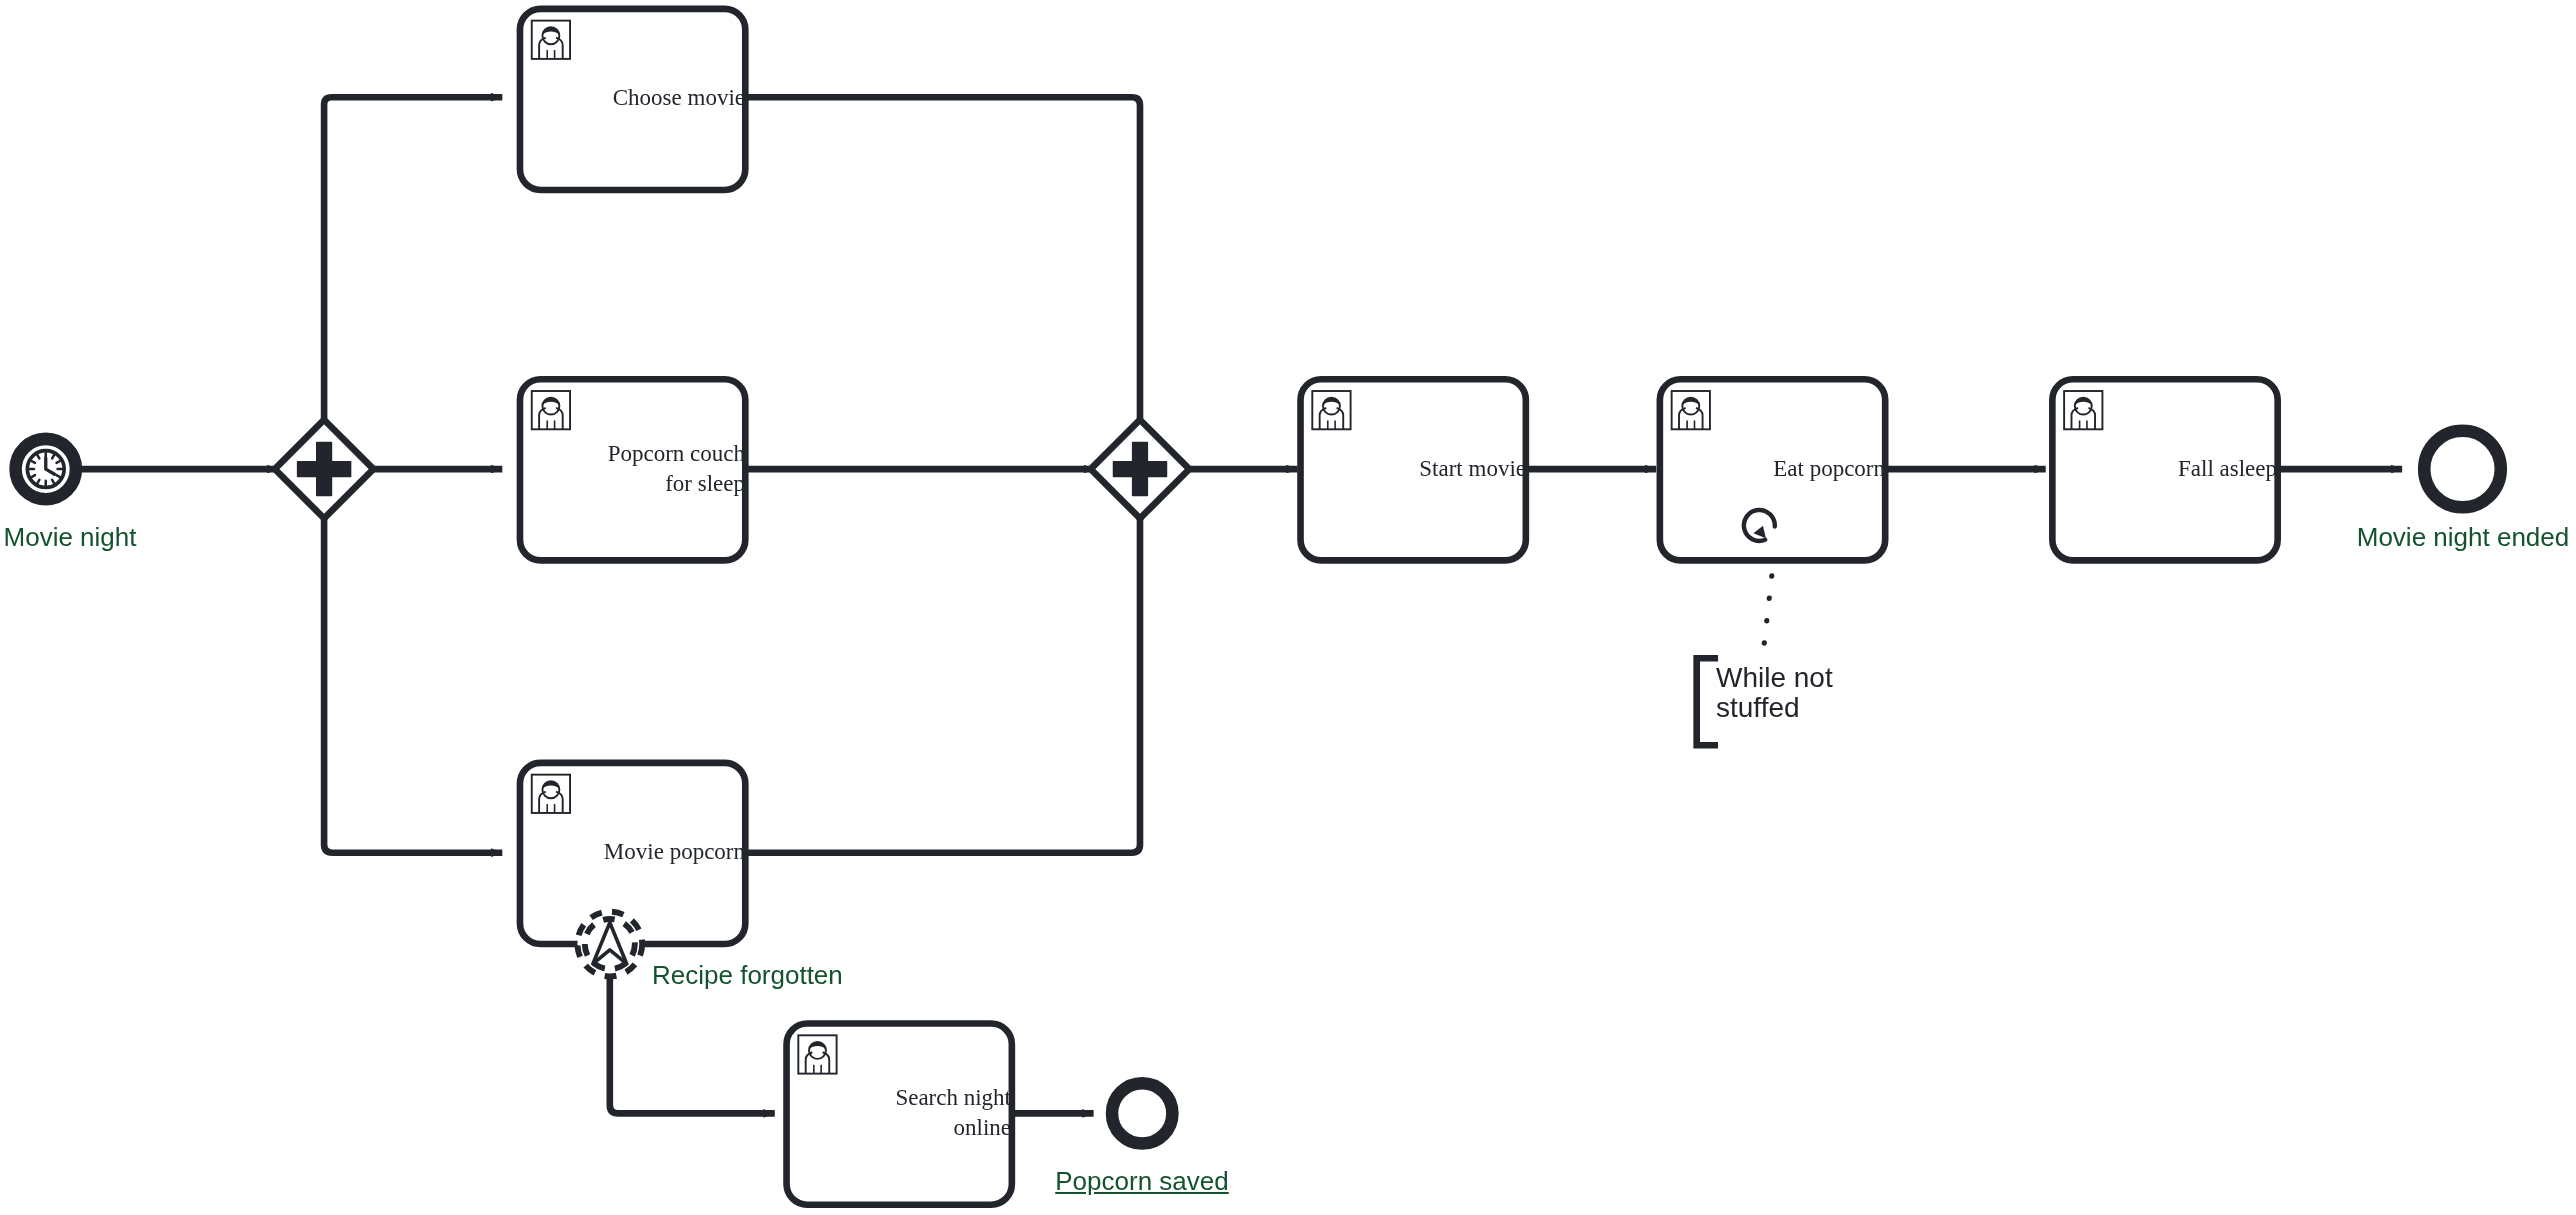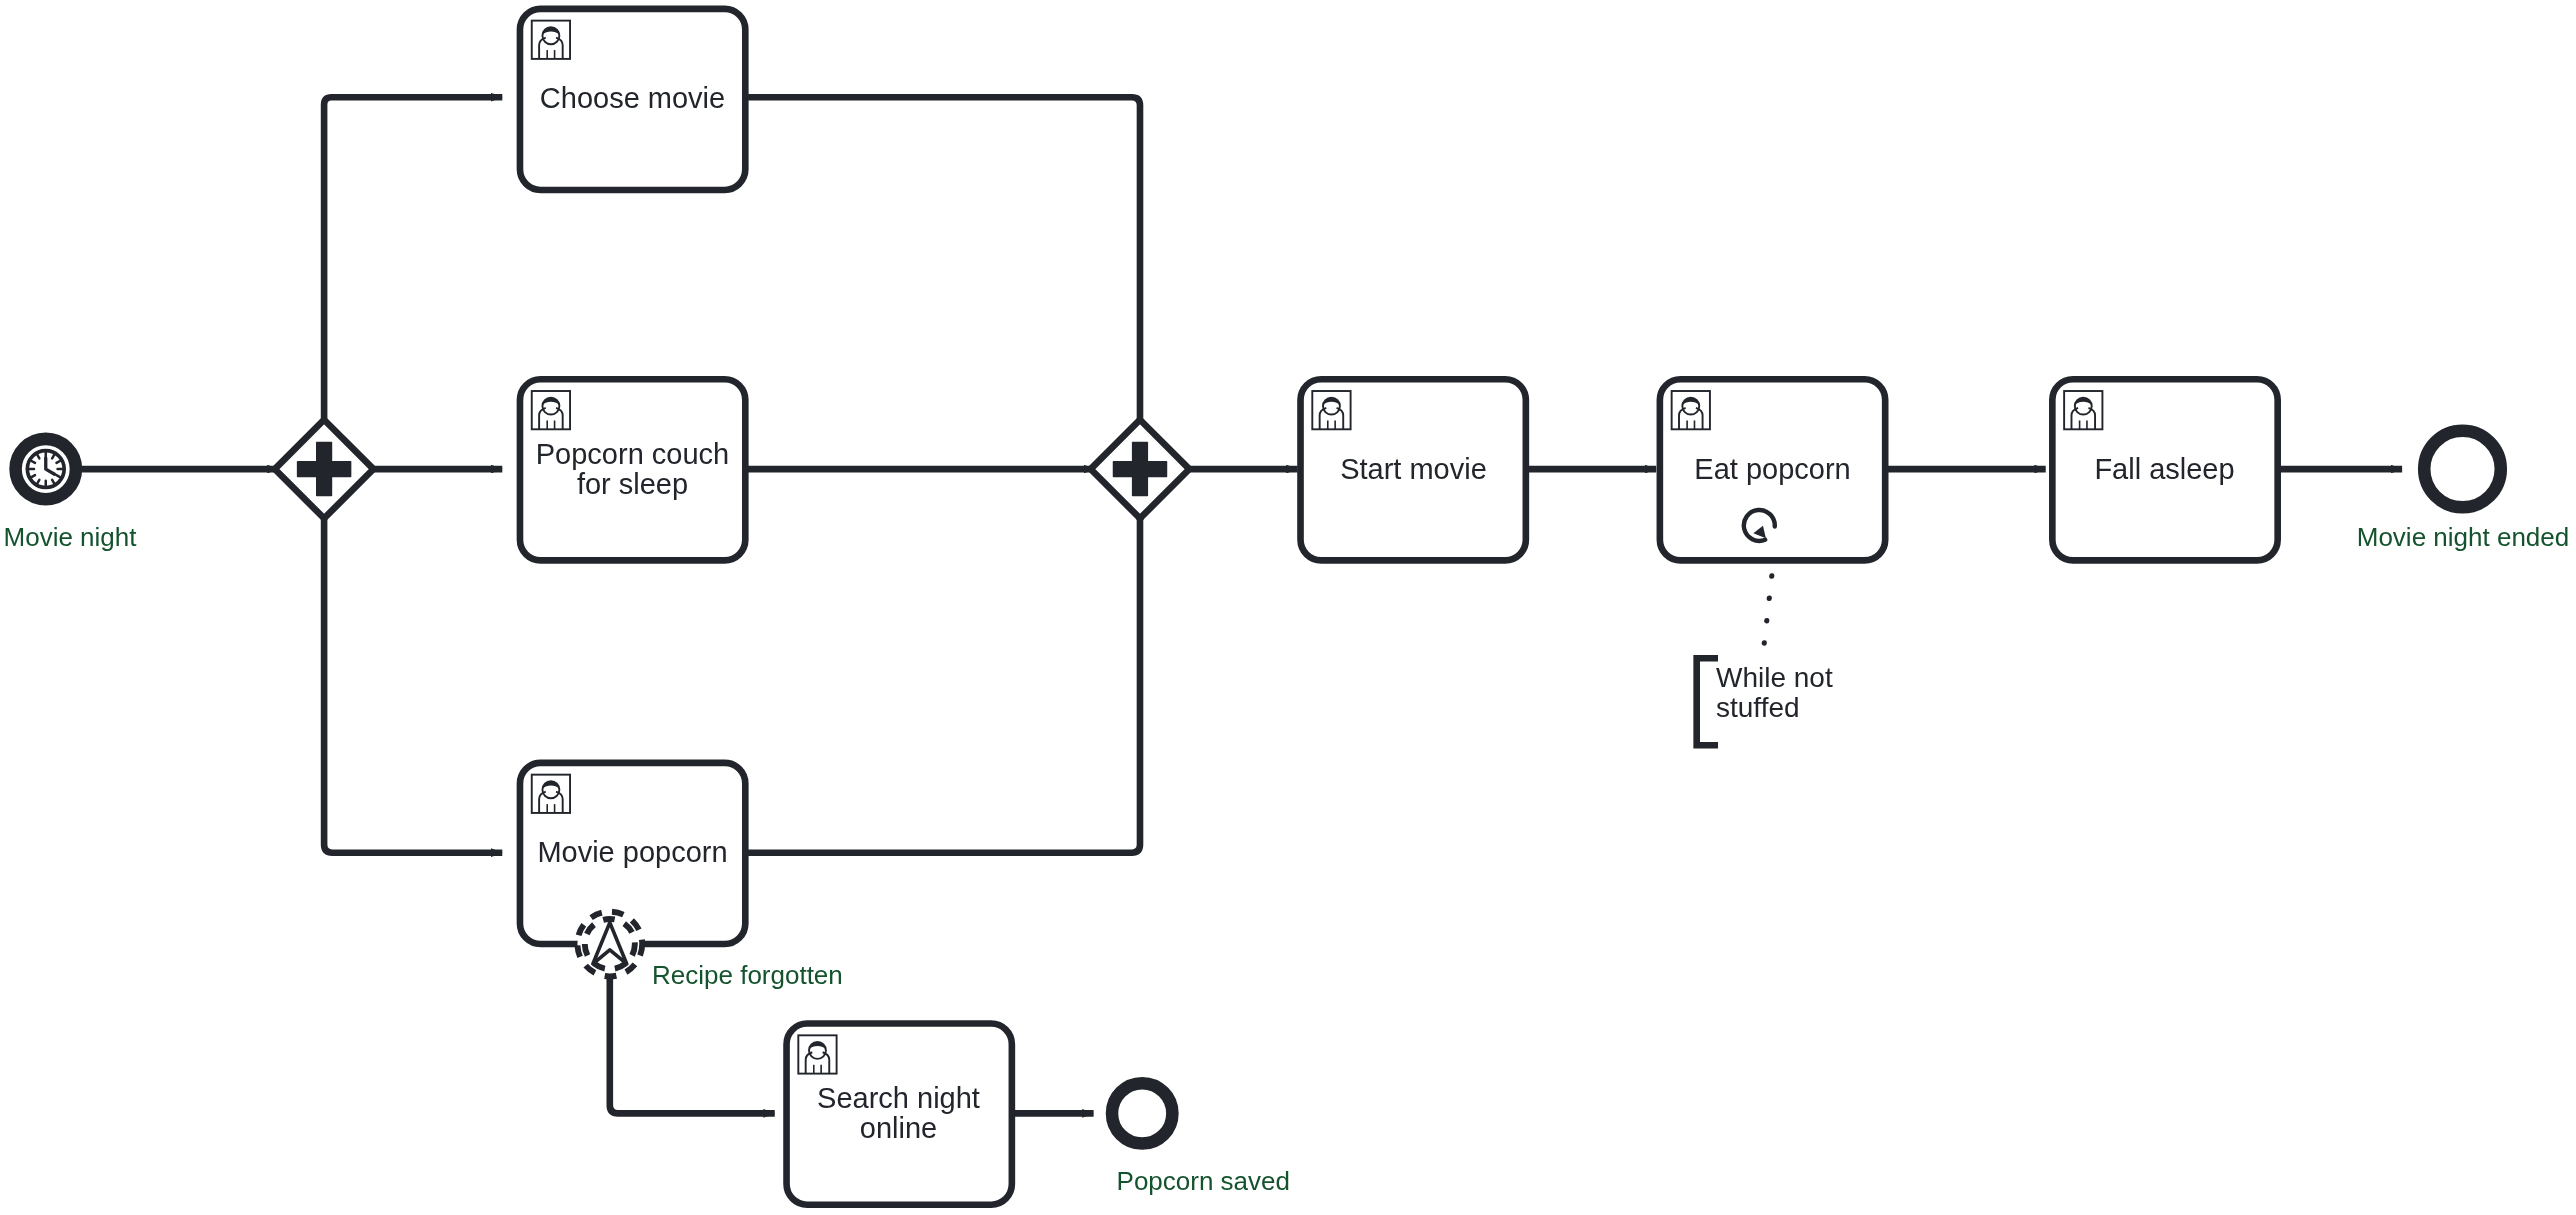--- a/index.html
+++ b/index.html
@@ -87,10 +87,10 @@
   .task-label {
     position: absolute;
     color: #22262c;
-    font-family: Liberation Sans, sans-serif;
-    font-size: 29px;
+    font-family: Liberation Serif, serif;
+    font-size: 23px;
     line-height: 30px;
-    text-align: center;
+    text-align: right;
     white-space: pre-line;
   }
   .anno-label {

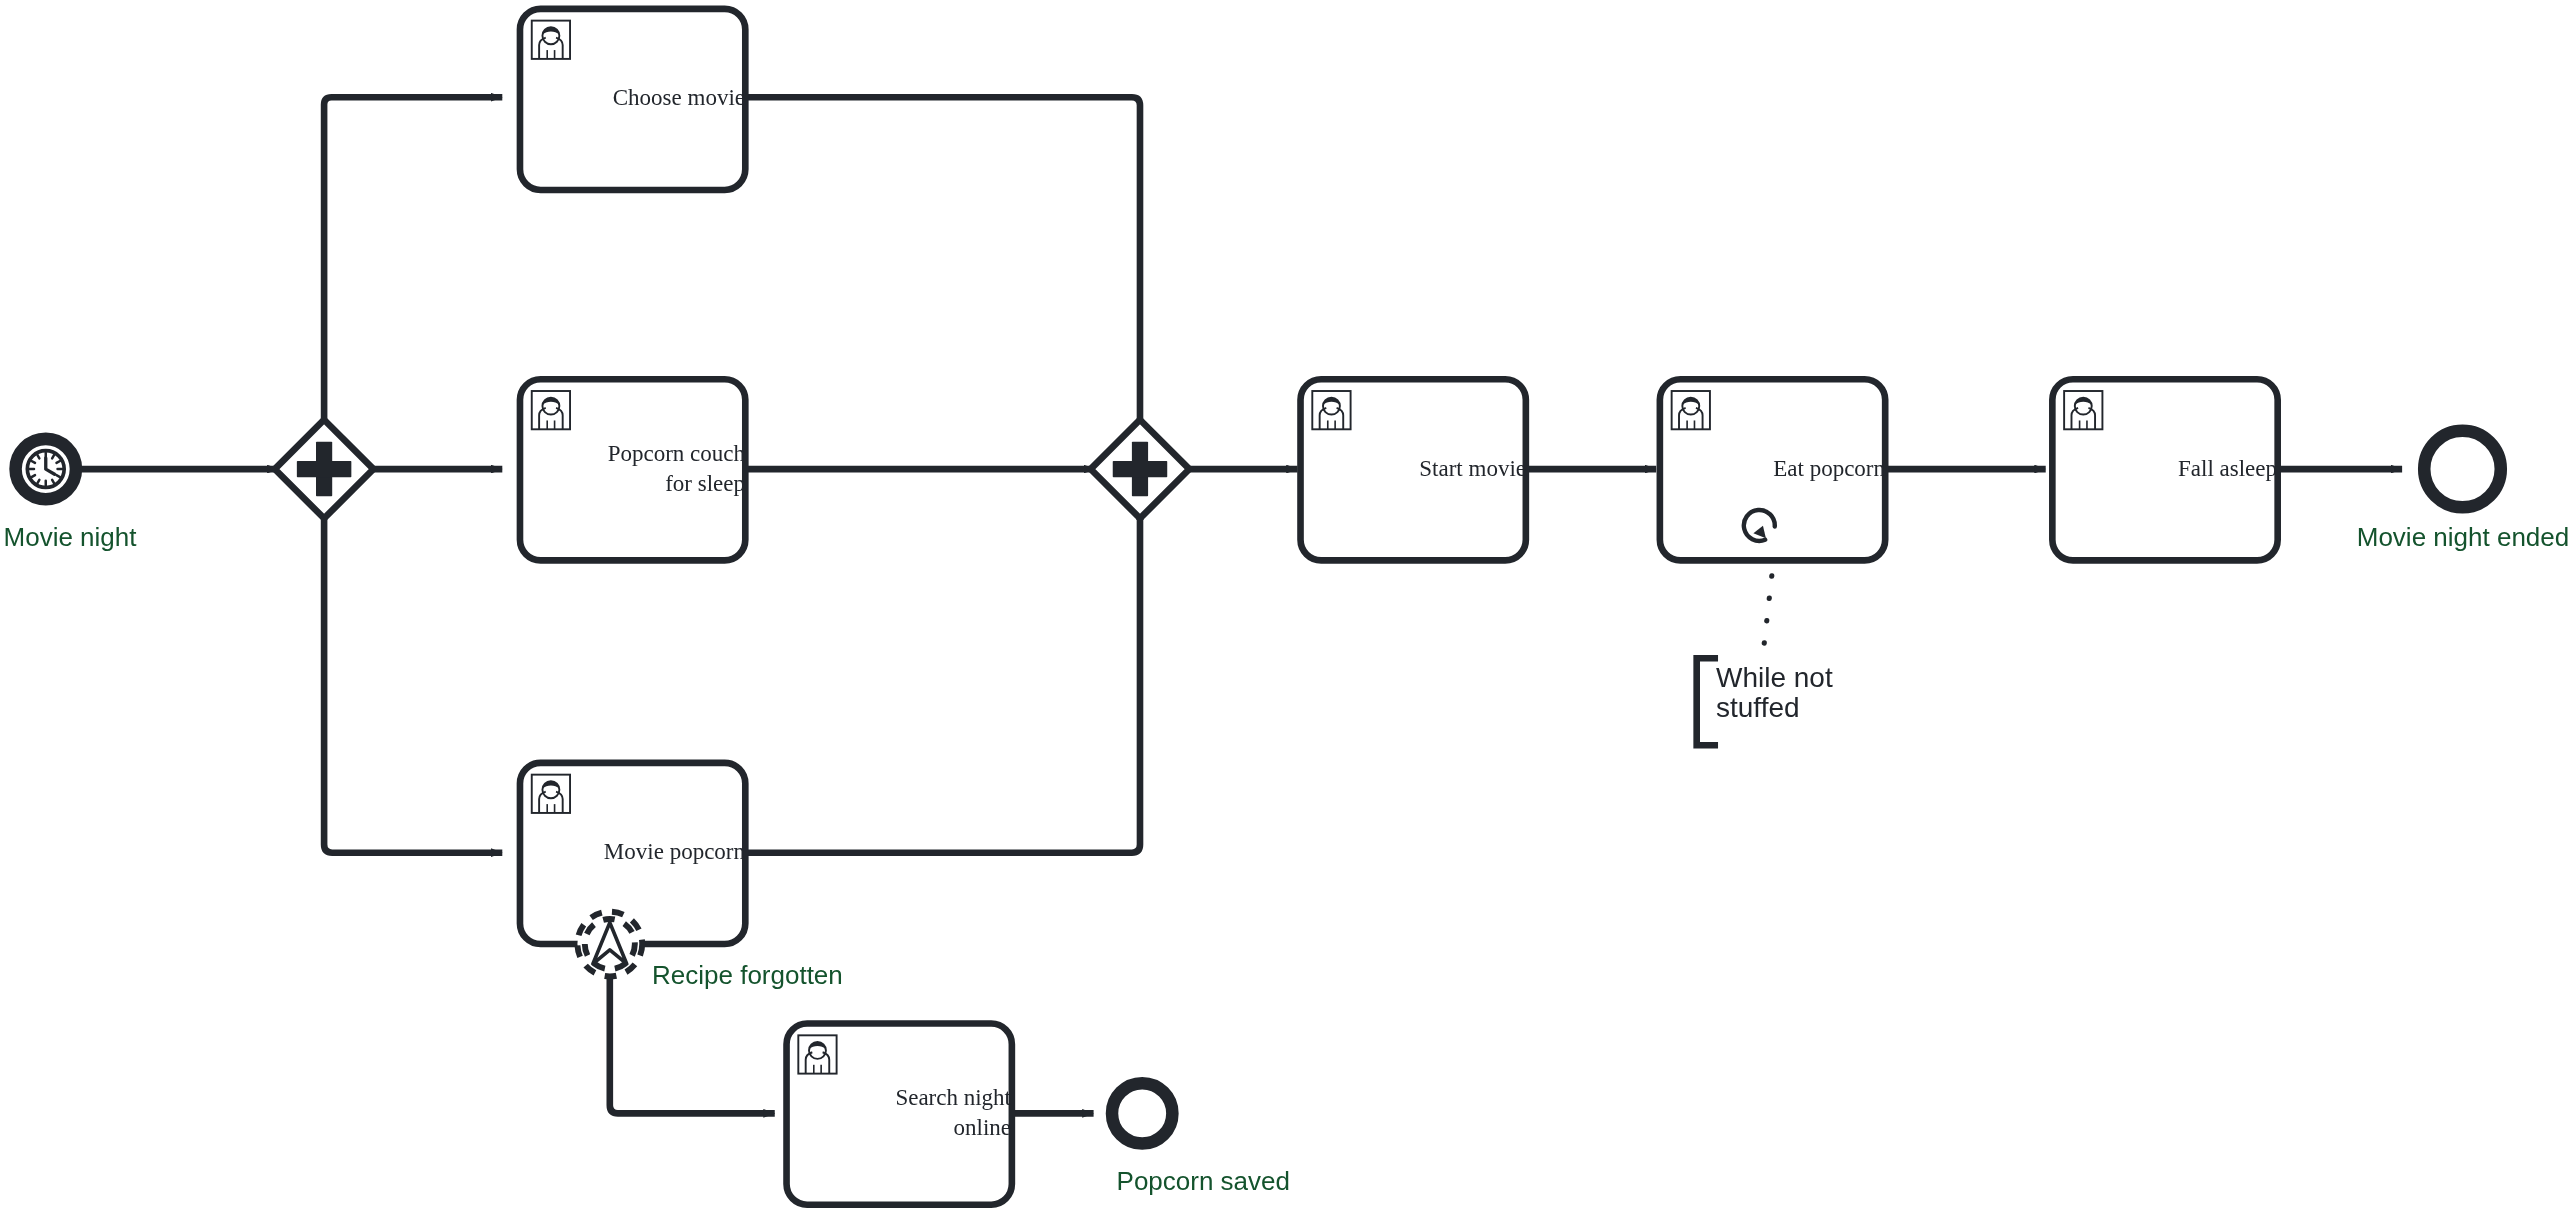--- a/index.html
+++ b/index.html
@@ -314,7 +314,7 @@
   <div class="task-label" style="left:786px; top:1083px; width:225px;">Search night
 online</div>
 
-  <div class="lbl" style="left:1084px; top:1167px; width:206px; text-align:right;">Popcorn saved</div>
+  <div class="lbl" style="left:1039px; top:1167px; width:206px; text-align:center;text-decoration:underline;">Popcorn saved</div>
 
 </div>
 

